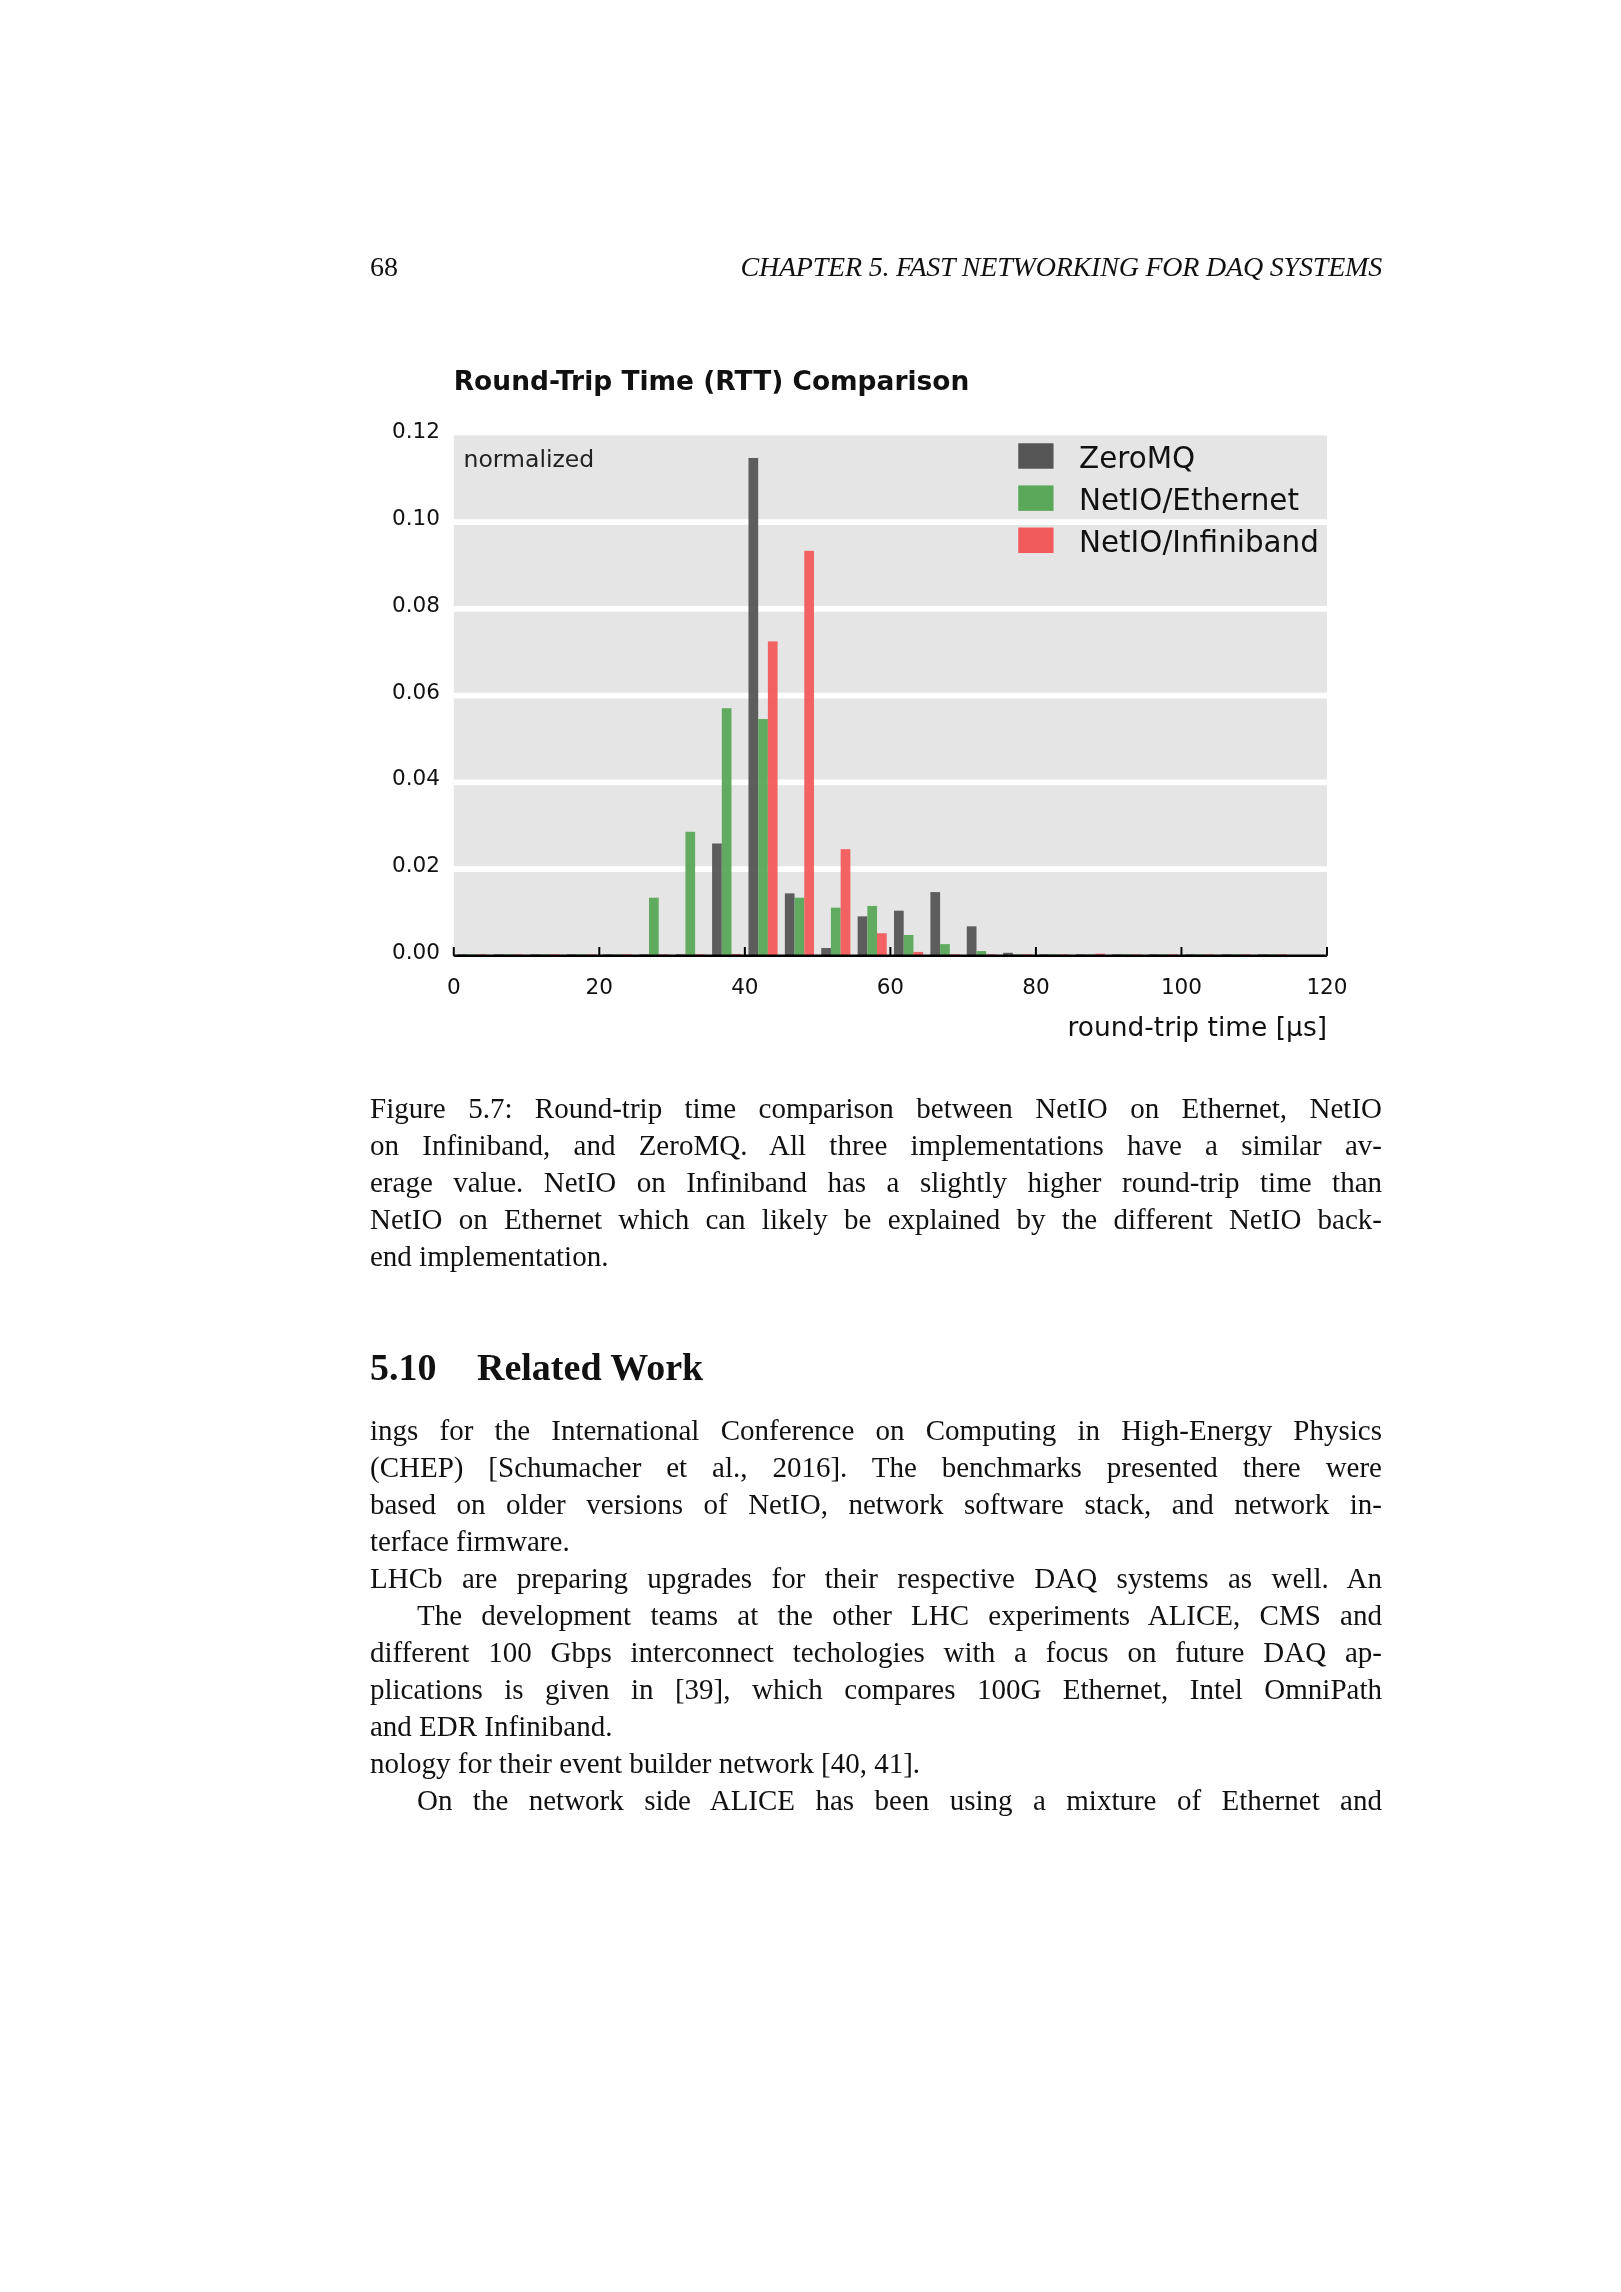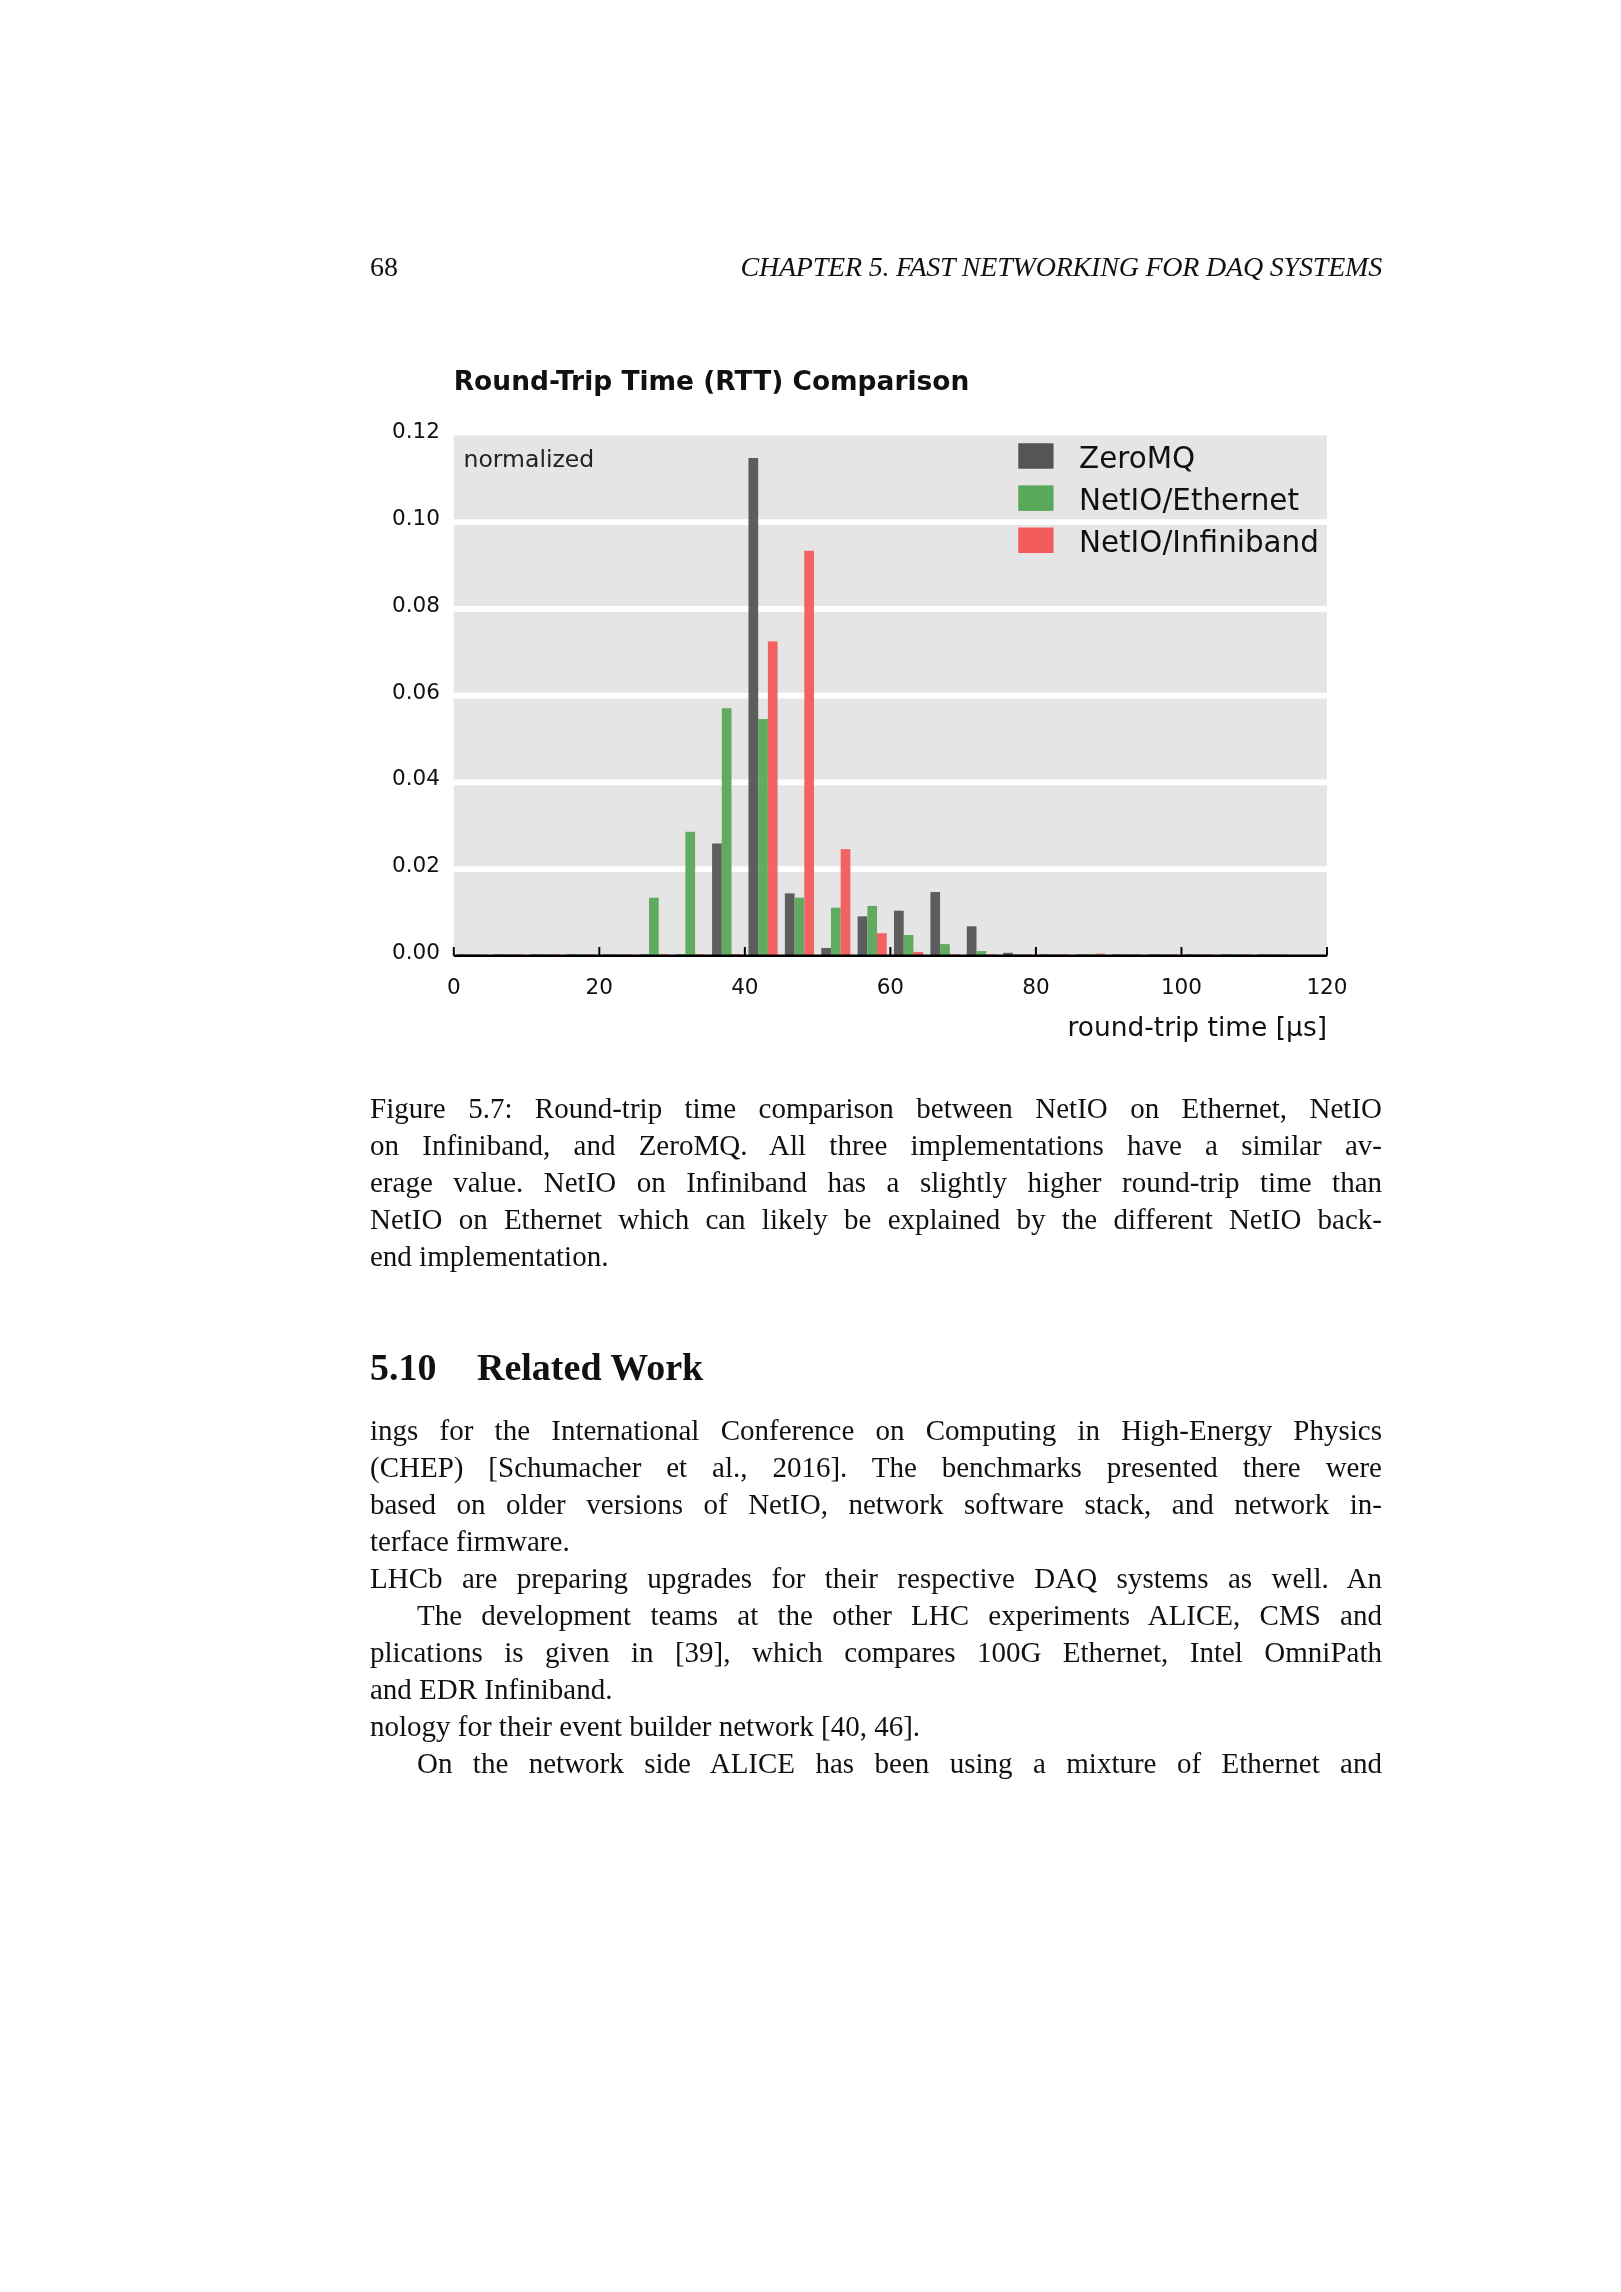--- a/index.html
+++ b/index.html
@@ -179,6 +179,7 @@
     <span class="line last">terface firmware.</span>
     <span class="line">LHCb are preparing upgrades for their respective DAQ systems as well. An</span>
     <span class="line indent">The development teams at the other LHC experiments ALICE, CMS and</span>
+    <span class="line">different 100 Gbps interconnect techologies with a focus on future DAQ ap-</span>
     <span class="line">plications is given in [39], which compares 100G Ethernet, Intel OmniPath</span>
     <span class="line last">and EDR Infiniband.</span>
     <span class="line last">nology for their event builder network [40, 46].</span>

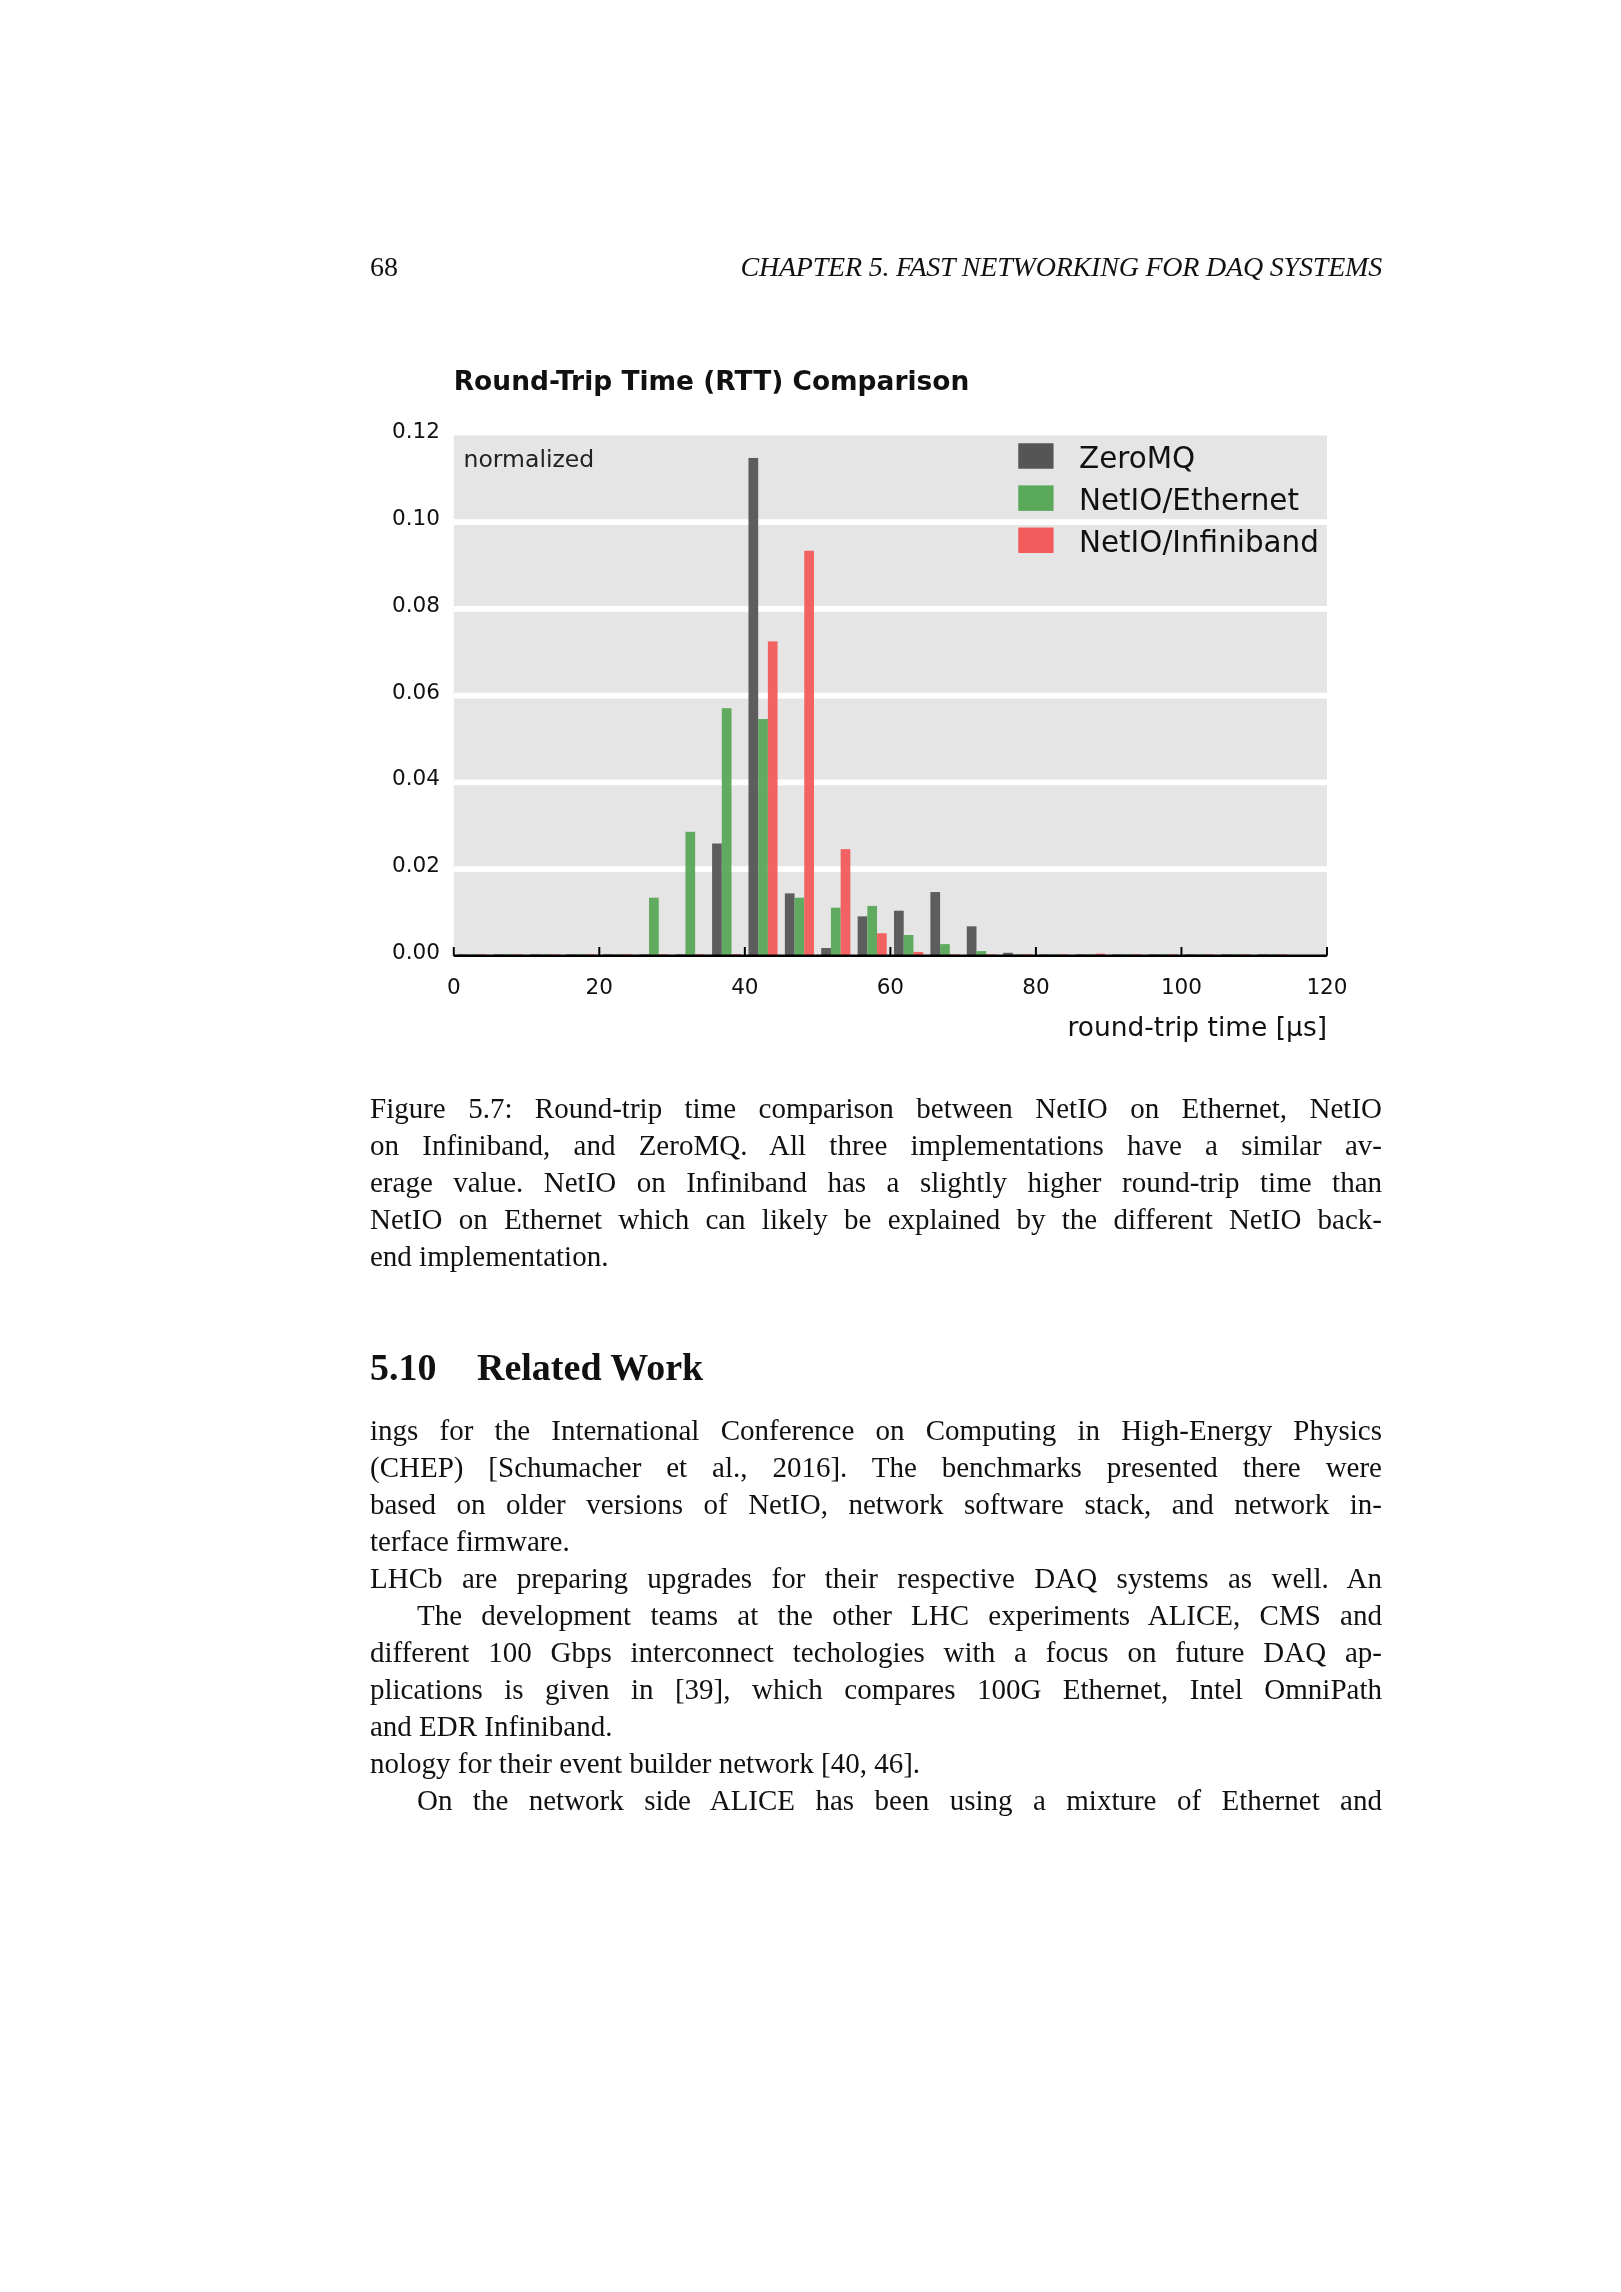--- a/index.html
+++ b/index.html
@@ -182,7 +182,7 @@
     <span class="line">different 100 Gbps interconnect techologies with a focus on future DAQ ap-</span>
     <span class="line">plications is given in [39], which compares 100G Ethernet, Intel OmniPath</span>
     <span class="line last">and EDR Infiniband.</span>
-    <span class="line last">nology for their event builder network [40, 46].</span>
+    <span class="line last">nology for their event builder network [40, 41].</span>
     <span class="line indent">On the network side ALICE has been using a mixture of Ethernet and</span>
   </div>
 

